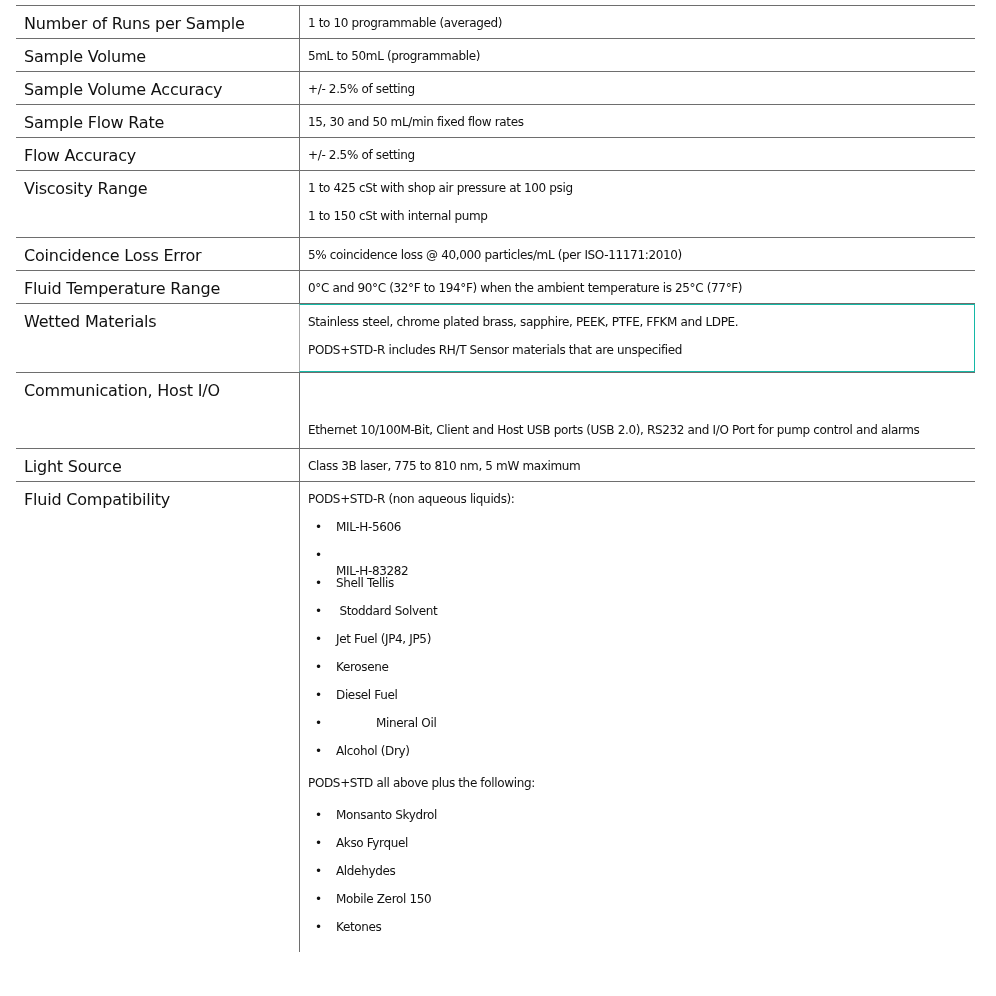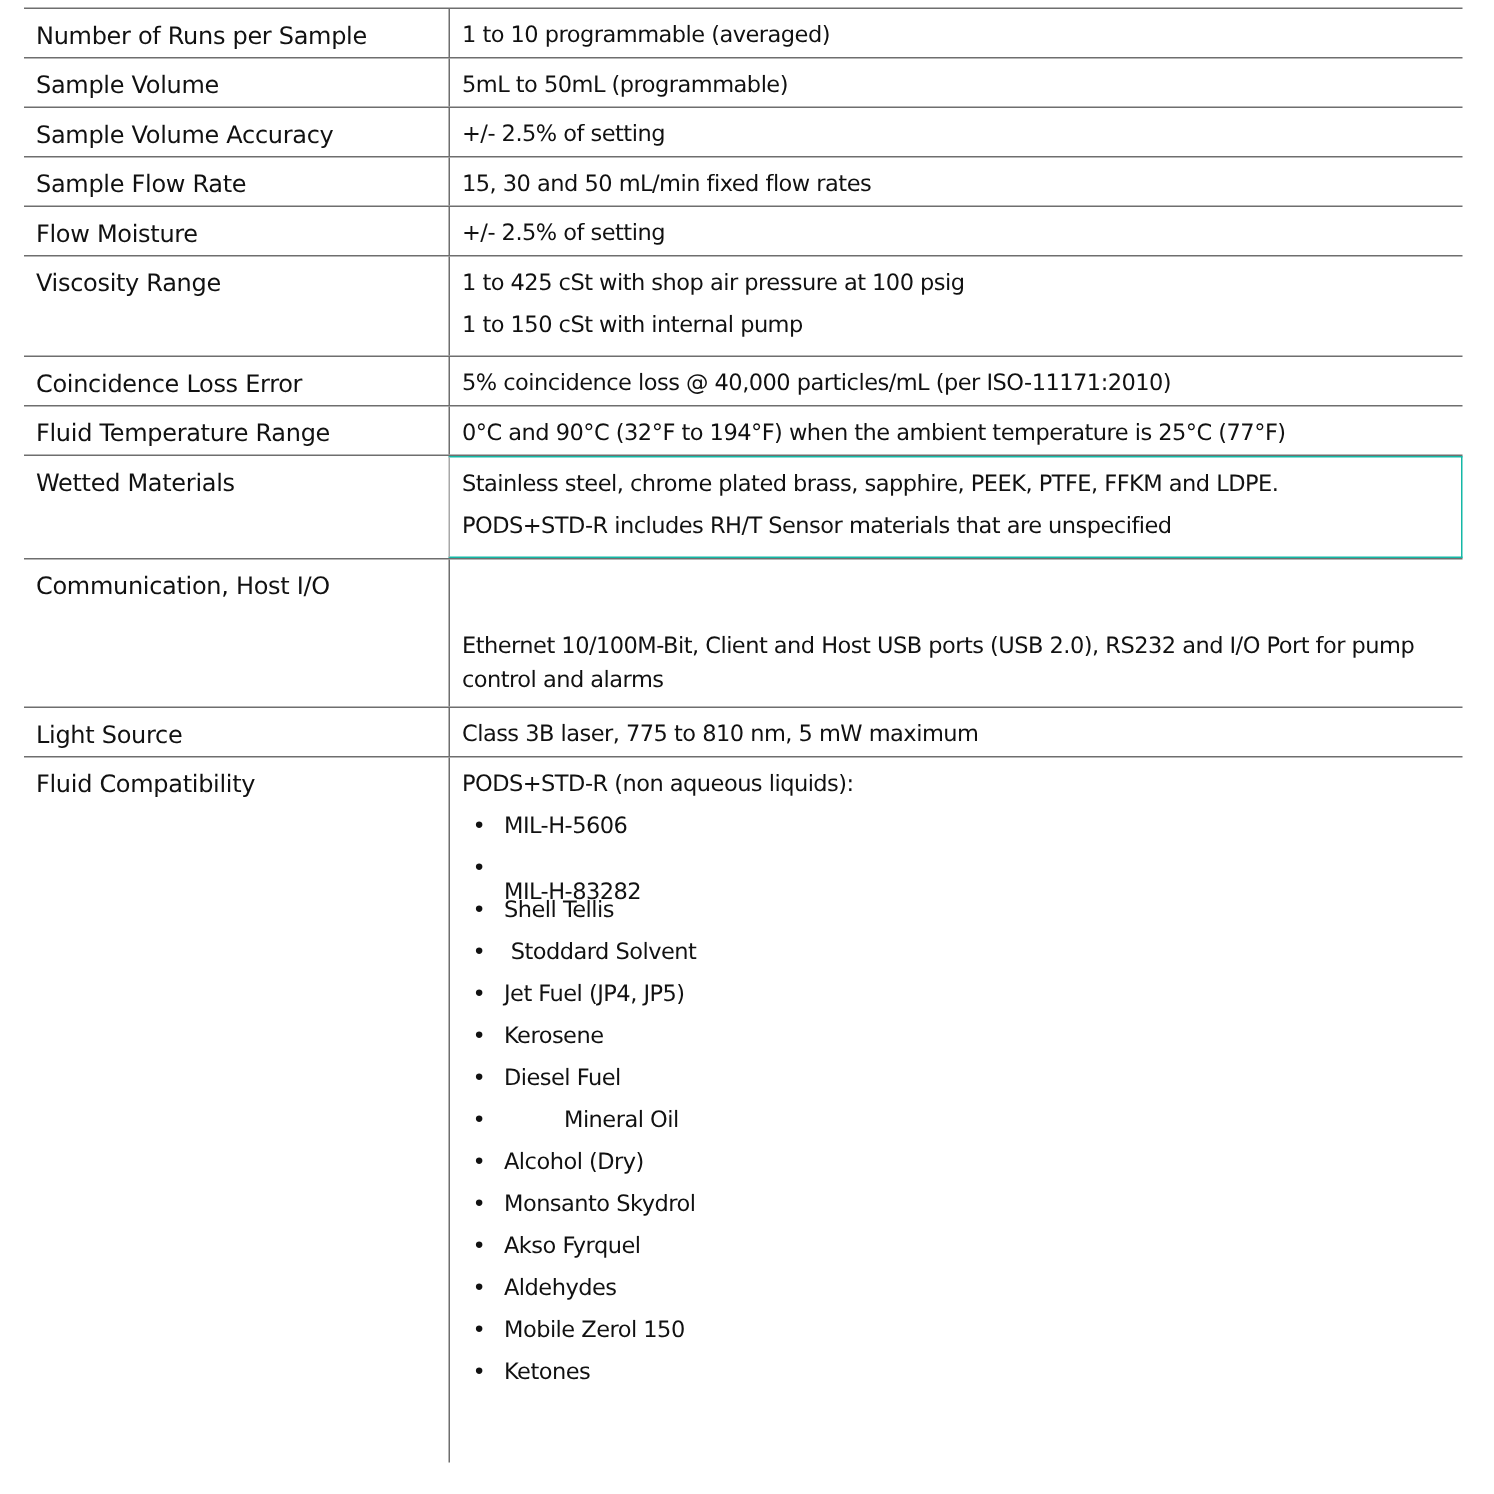--- a/index.html
+++ b/index.html
@@ -23,7 +23,7 @@
     .value {
       flex: 1; padding: 6px 0 6px 8px; box-sizing: border-box;
       line-height: 23px; letter-spacing: -0.35px;
-      font-size: 15px;
+      font-size: 12px;
     }
     .value .line { height: 28px; }
     .value .line.wrap { height: auto; margin-top: 40px; }

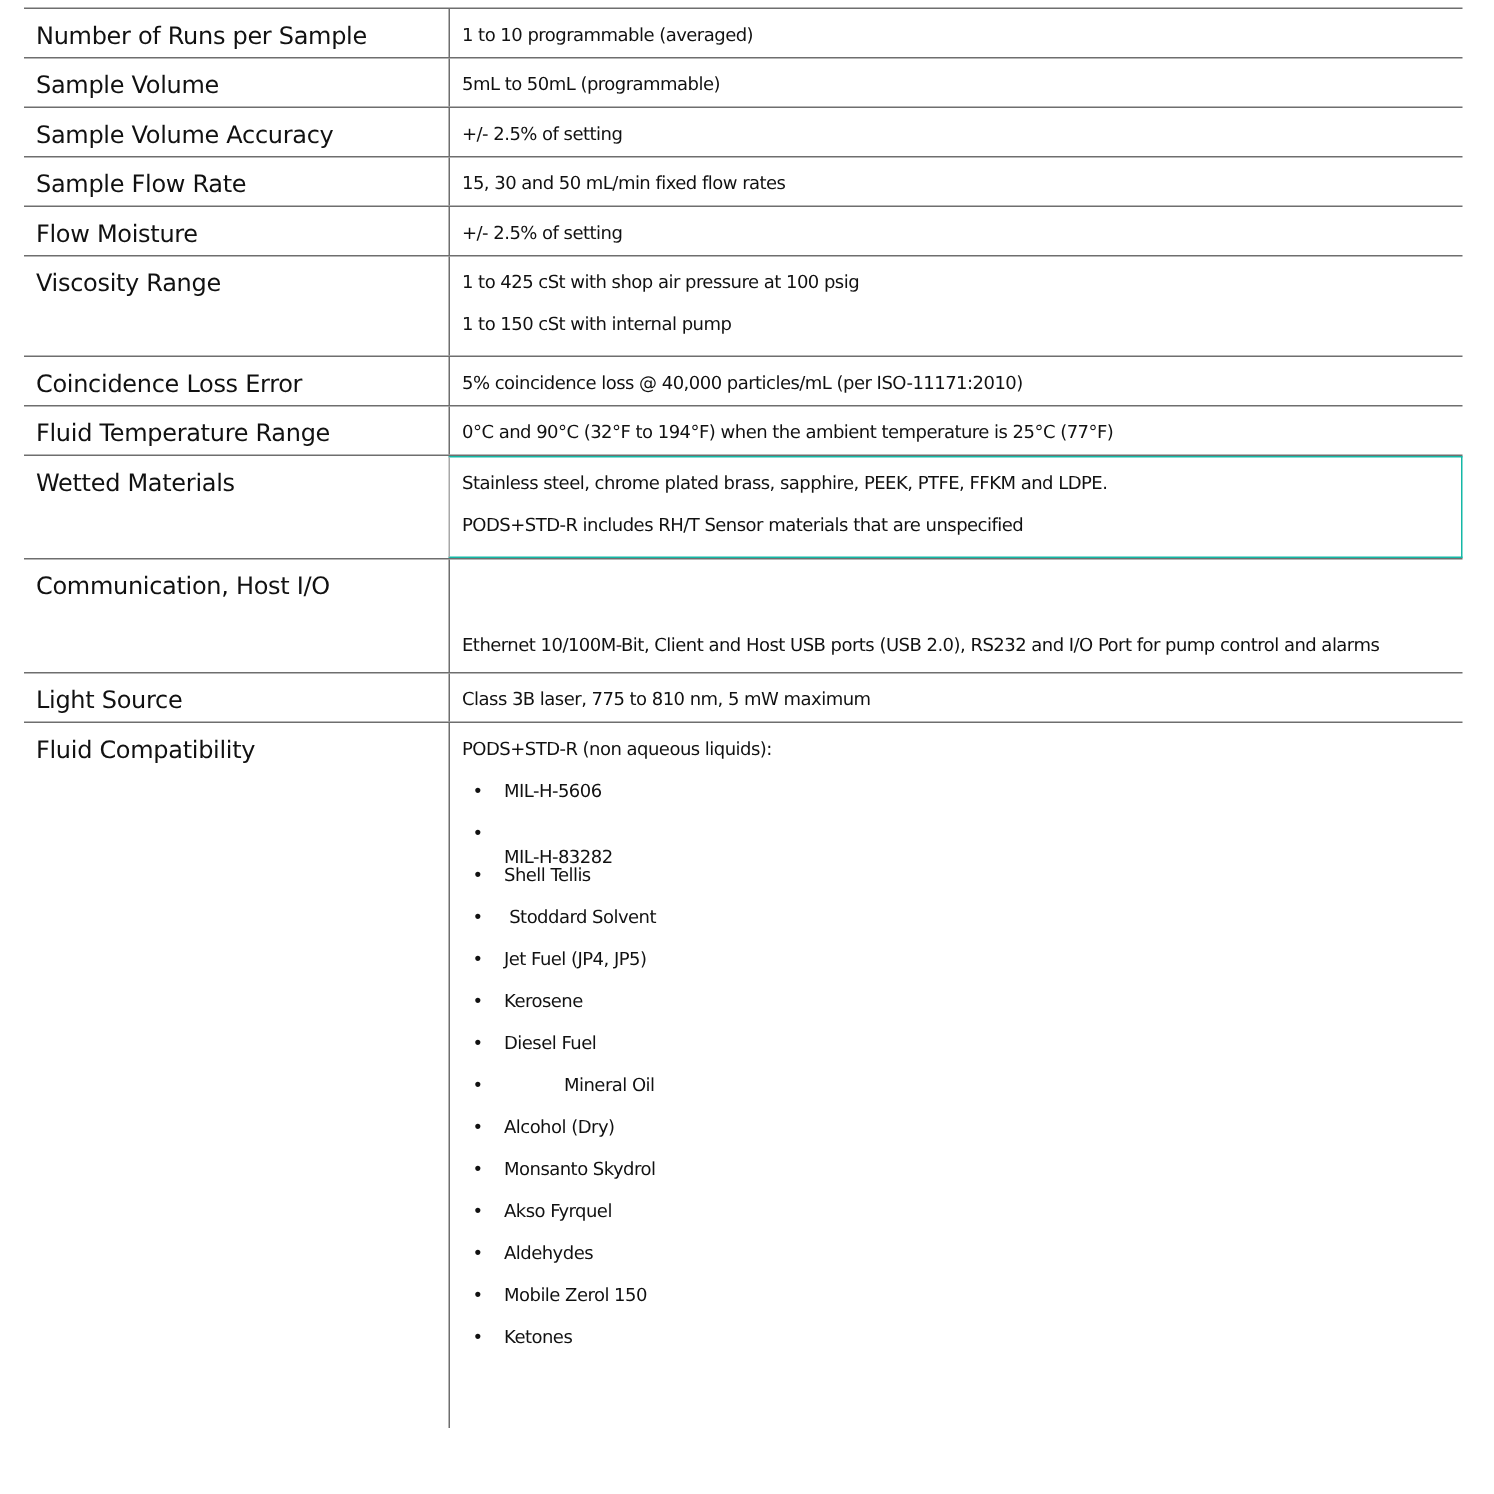--- a/index.html
+++ b/index.html
@@ -77,7 +77,7 @@
   </div>
 
   <div class="row single">
-    <div class="label">Flow Moisture</div>
+    <div class="label">Flow Accuracy</div>
     <div class="value">
       <div class="line">+/- 2.5% of setting</div>
     </div>

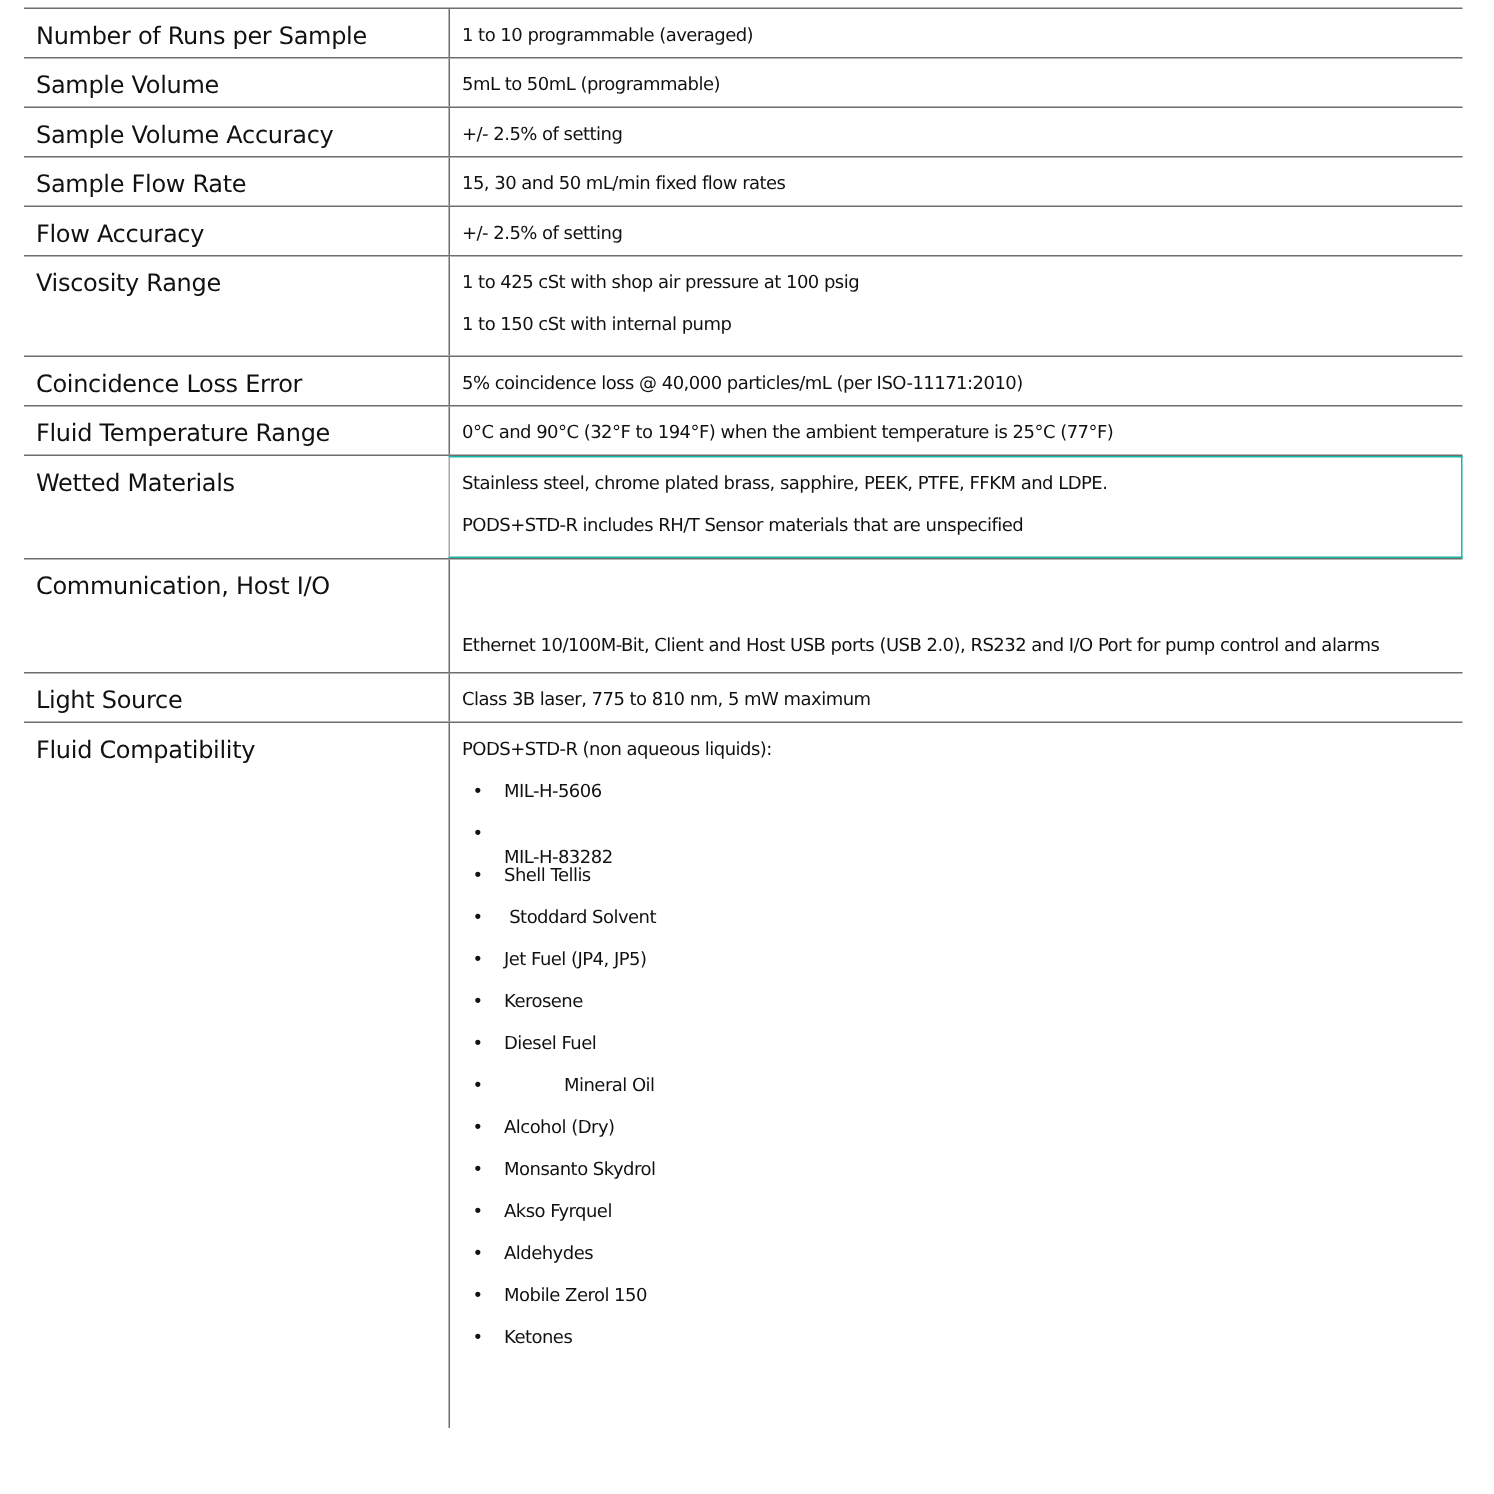--- a/index.html
+++ b/index.html
@@ -170,6 +170,7 @@
             <span style="white-space: pre;">Alcohol (Dry)</span>
           </li>
         </ul>
+      <div class="sub-heading">PODS+STD all above plus the following:</div>
       <ul class="bullets">
           <li>
             <span class="dot">•</span>

